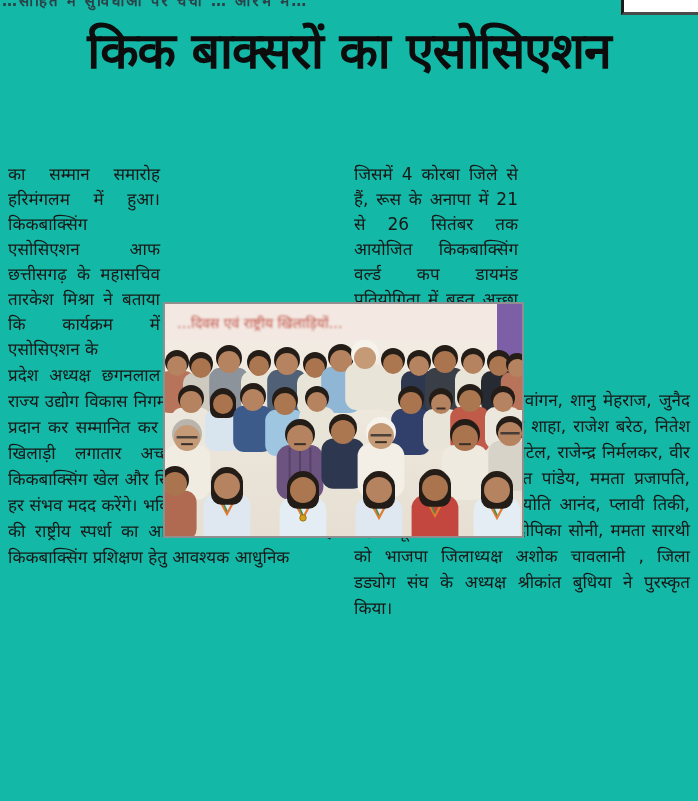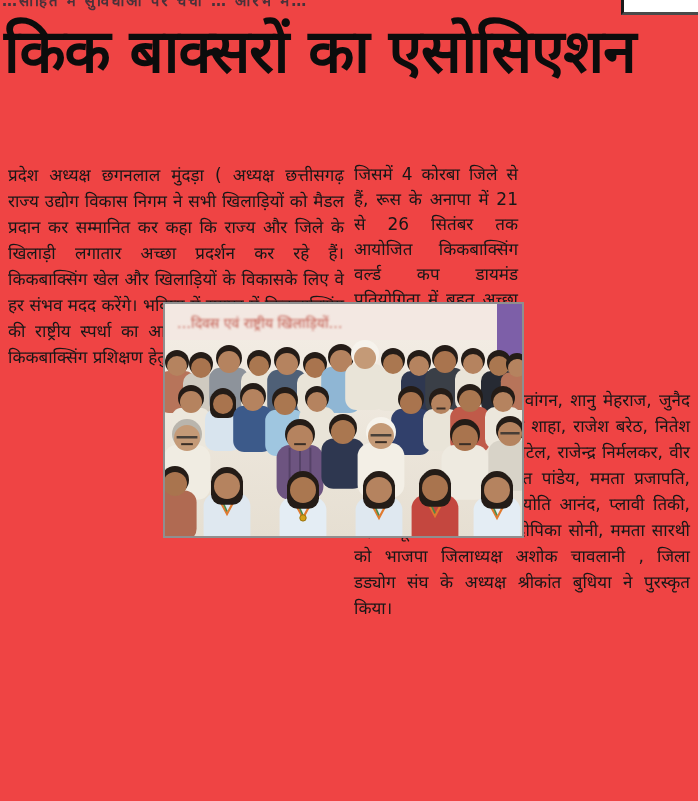--- a/index.html
+++ b/index.html
@@ -5,7 +5,7 @@
   html,body{margin:0;padding:0;background:#e8e8e8;}
   .page{
     position:relative;width:698px;height:801px;margin:0 auto;
-    background:#ef4444;overflow:hidden;
+    background:#14b8a6;overflow:hidden;
     font-family:"DejaVu Sans","Liberation Sans",sans-serif;
     color:#141414;
   }

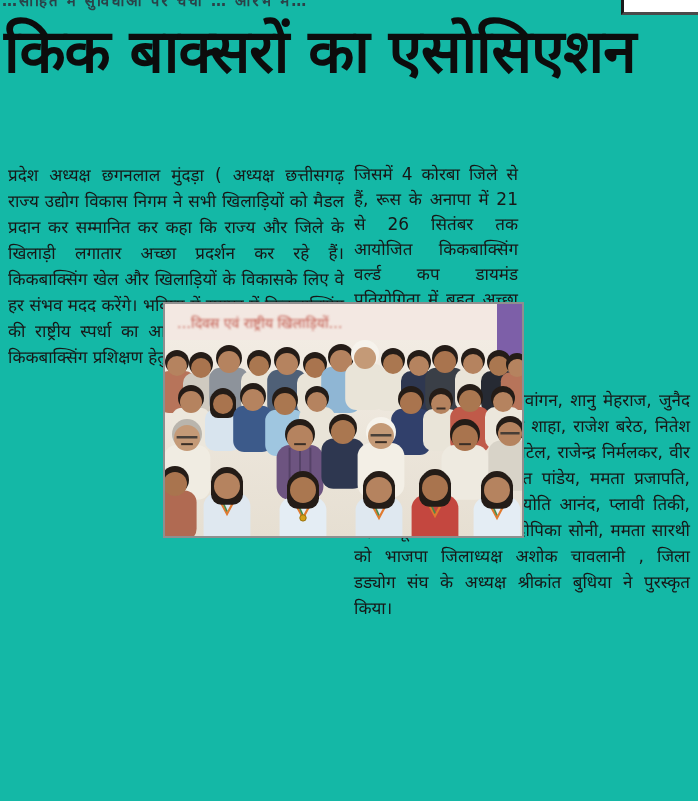--- a/index.html
+++ b/index.html
@@ -22,8 +22,8 @@
   
   .headline{
     margin:8px 4px 0 4px;height:126px;
-    font-size:60px;line-height:58px;font-weight:bold;color:#0c0c0c;
-    text-align:left;letter-spacing:-1px;
+    font-size:50px;line-height:58px;font-weight:bold;color:#0c0c0c;
+    text-align:center;letter-spacing:-1px;
   }
   
   .body{display:flex;gap:10px;padding:14px 8px 0 8px;}

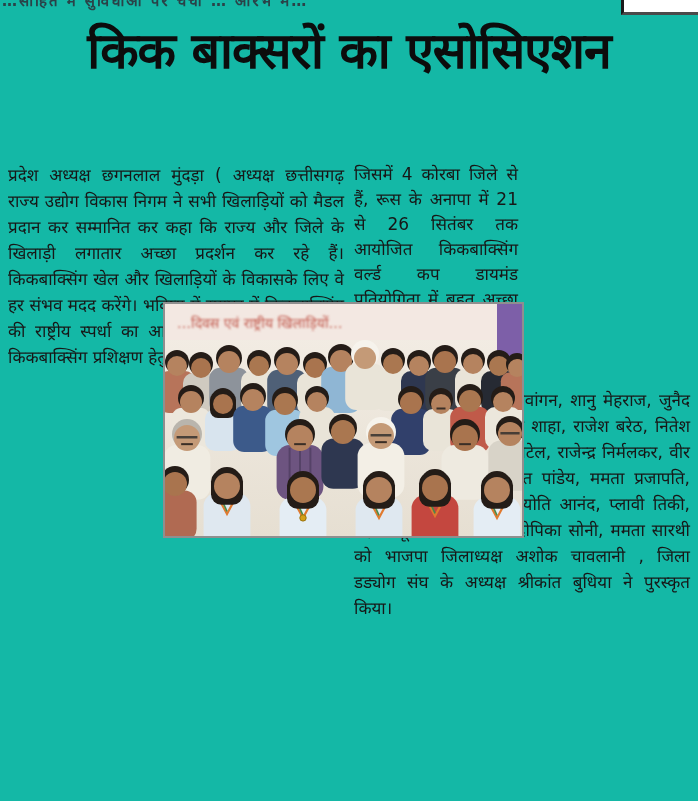--- a/index.html
+++ b/index.html
@@ -54,6 +54,7 @@
 
   <div class="body">
     <div class="col">
+      <p class="narrow-left">का सम्मान समारोह हरिमंगलम में हुआ। किकबाक्सिंग एसोसिएशन आफ छत्तीसगढ़ के महासचिव तारकेश मिश्रा ने बताया कि कार्यक्रम में एसोसिएशन के</p>
       <p>प्रदेश अध्यक्ष छगनलाल मुंदड़ा ( अध्यक्ष छत्तीसगढ़ राज्य उद्योग विकास निगम ने सभी खिलाड़ियों को मैडल प्रदान कर सम्मानित कर कहा कि राज्य और जिले के खिलाड़ी लगातार अच्छा प्रदर्शन कर रहे हैं। किकबाक्सिंग खेल और खिलाड़ियों के विकासके लिए वे हर संभव मदद करेंगे। भविष्य में रायपुर में किकबाक्सिंग की राष्ट्रीय स्पर्धा का आयोजन करने की बात कही। किकबाक्सिंग प्रशिक्षण हेतु आवश्यक आधुनिक</p>
     </div>
     <div class="col">

